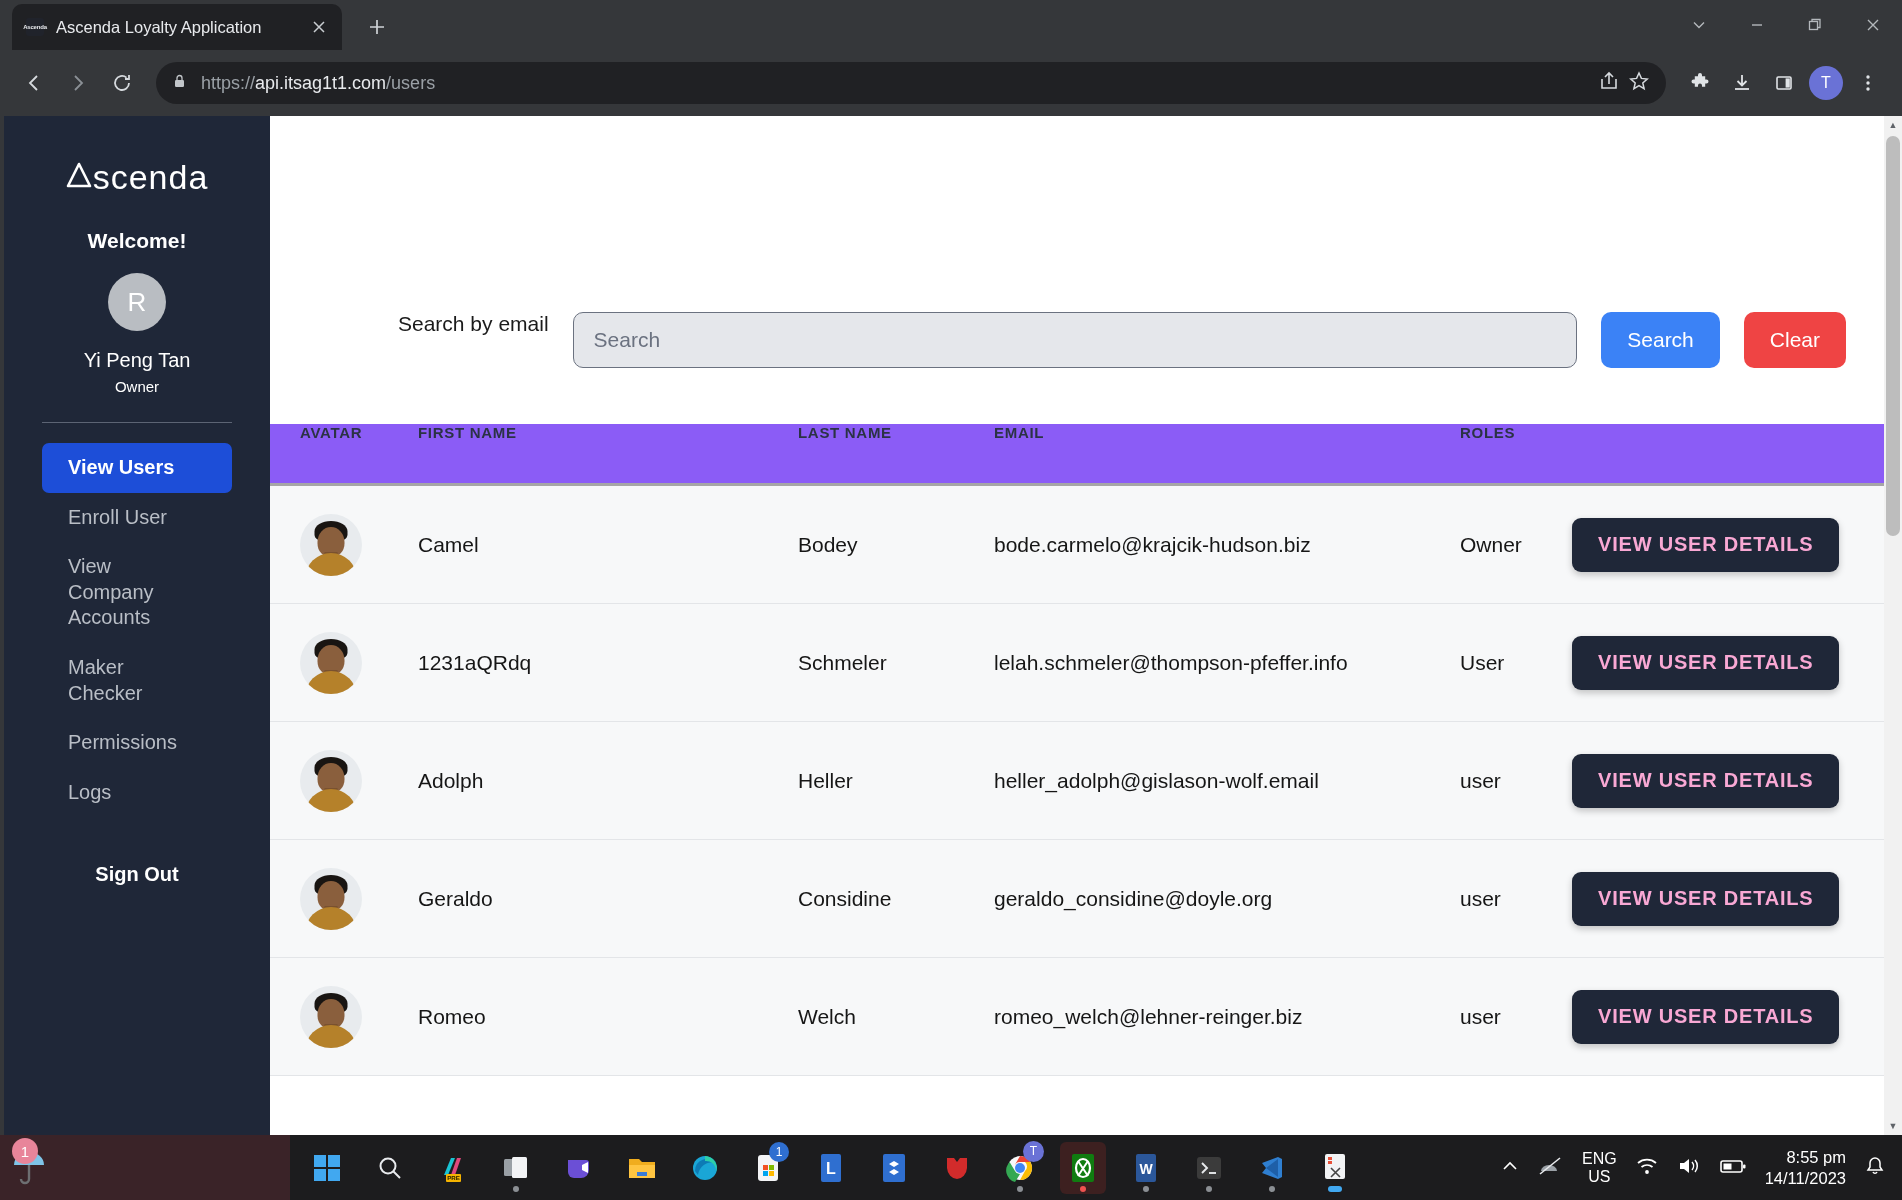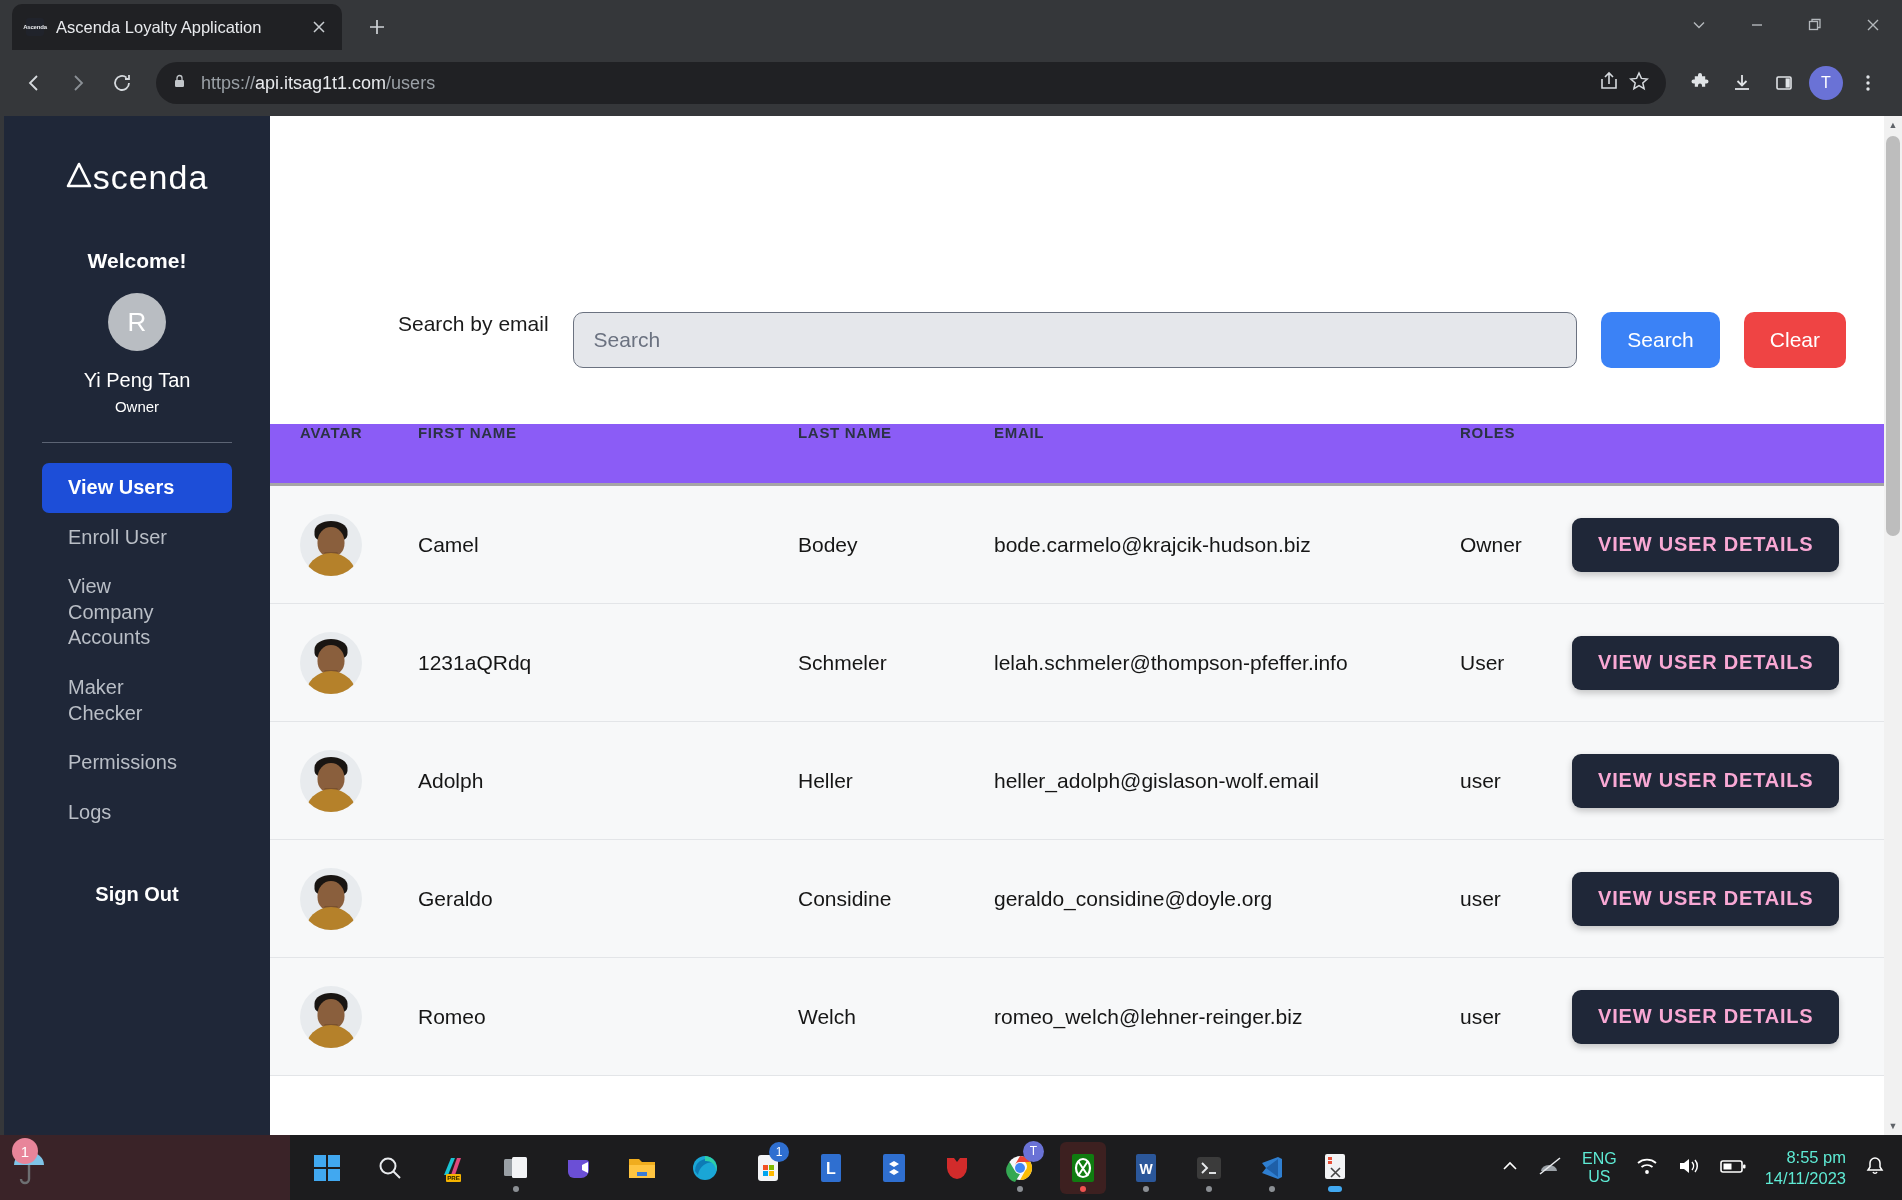--- a/index.html
+++ b/index.html
@@ -63,7 +63,7 @@
   }
   .logo { font-size: 34px; font-weight: 400; letter-spacing: 1px; display: flex; align-items: baseline; }
   .logo .mark { display: inline-block; margin-right: 1px; }
-  .welcome { margin-top: 52px; font-size: 21px; font-weight: 700; }
+  .welcome { margin-top: 32px; font-size: 21px; font-weight: 700; }
   .ravatar {
     margin-top: 20px; width: 58px; height: 58px; border-radius: 50%; background: #b9bdc2;
     display: flex; align-items: center; justify-content: center; color: #fff; font-size: 26px;

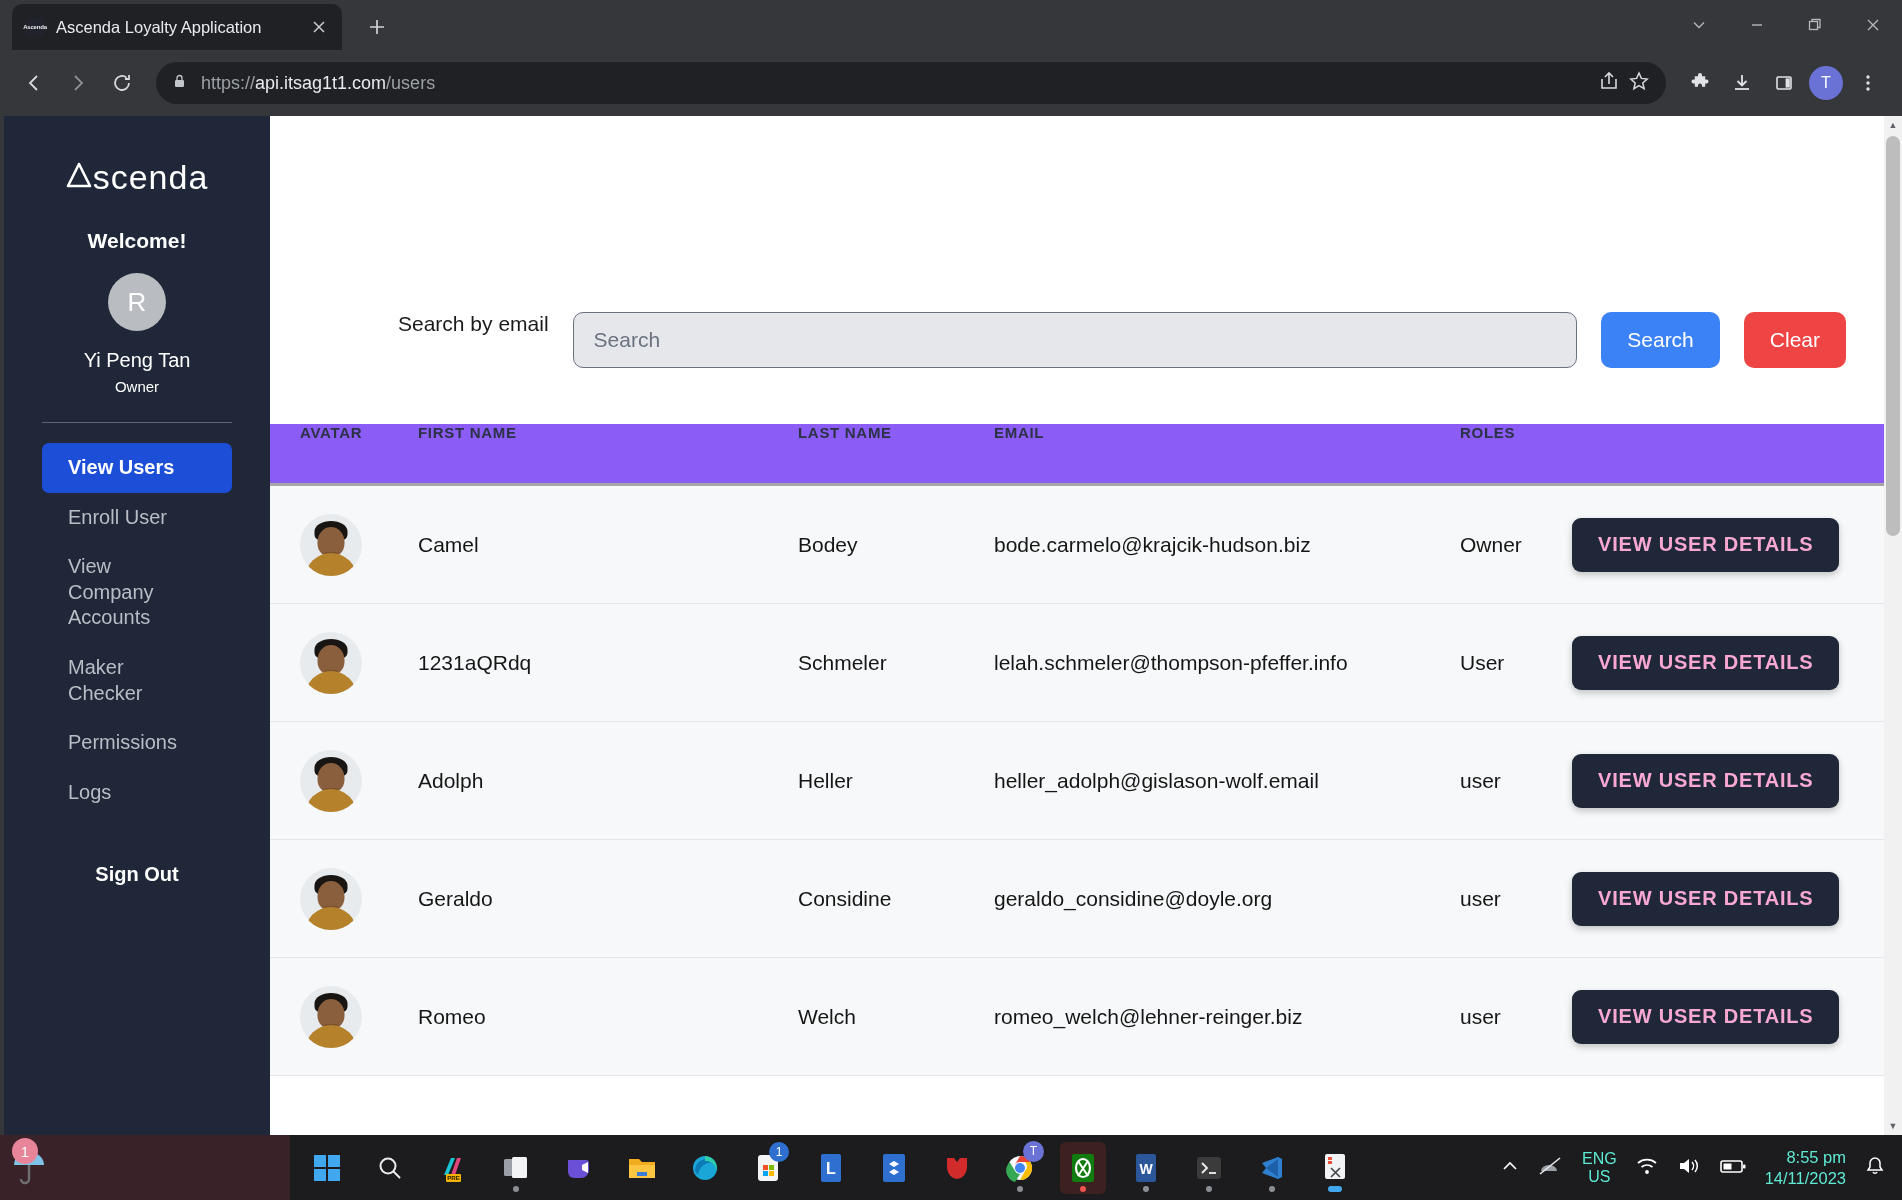--- a/index.html
+++ b/index.html
@@ -164,7 +164,7 @@
     position: absolute; right: -1px; top: -1px; width: 21px; height: 21px; border-radius: 50%;
     background: #6a72d6; color: #fff; font-size: 12px; display: flex; align-items: center; justify-content: center;
   }
-  .tray { margin-left: auto; display: flex; align-items: center; gap: 18px; padding-right: 16px; color: #5eead4; }
+  .tray { margin-left: auto; display: flex; align-items: center; gap: 18px; padding-right: 16px; color: #ffffff; }
   .lang { text-align: center; font-size: 16px; line-height: 1.12; }
   .clock { text-align: right; font-size: 16.5px; line-height: 1.25; }
 </style>

